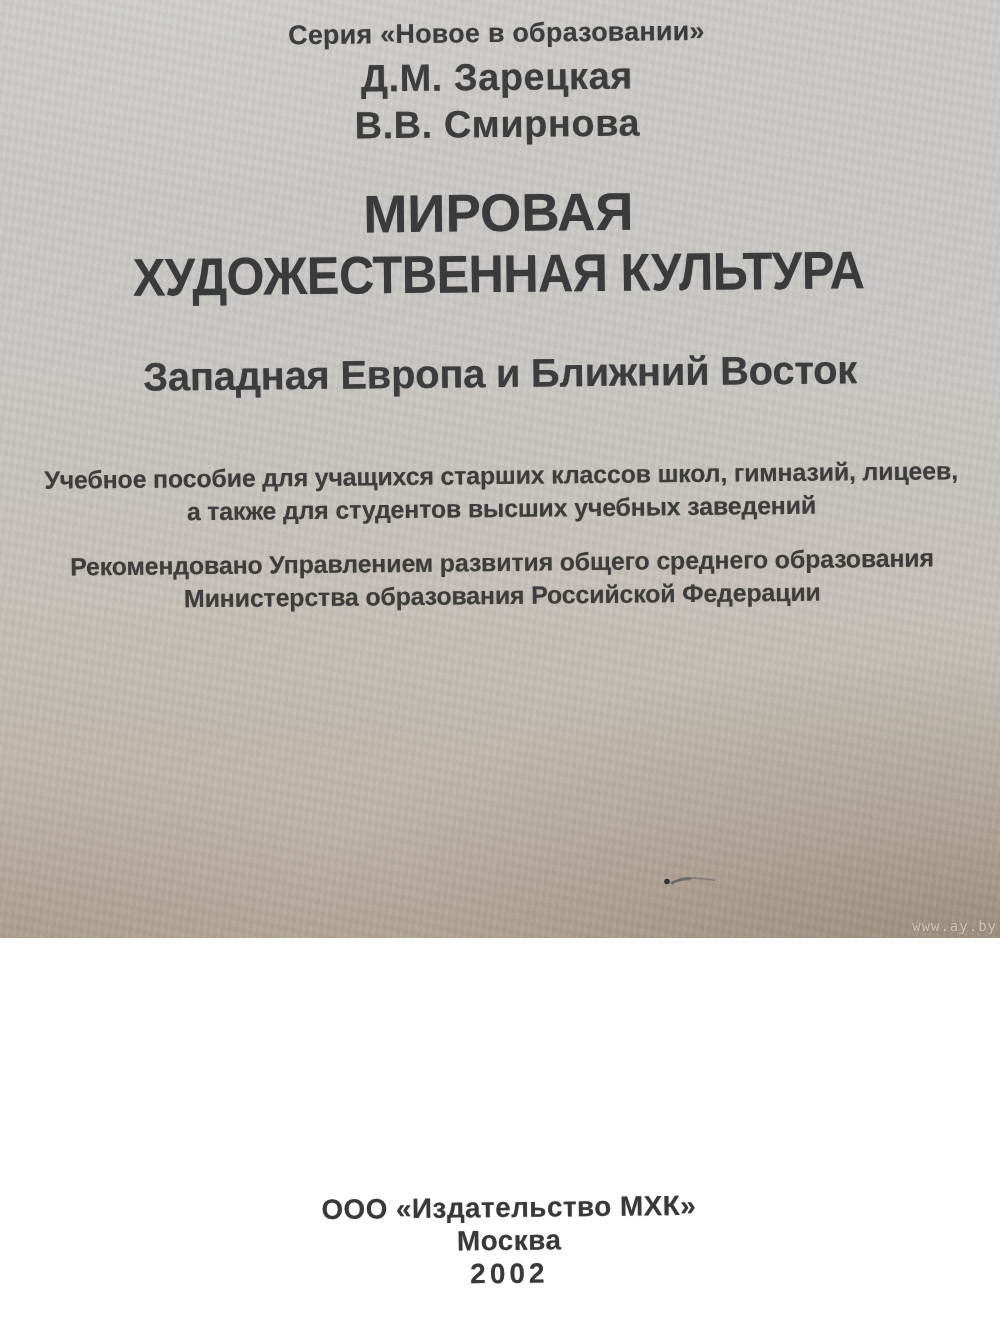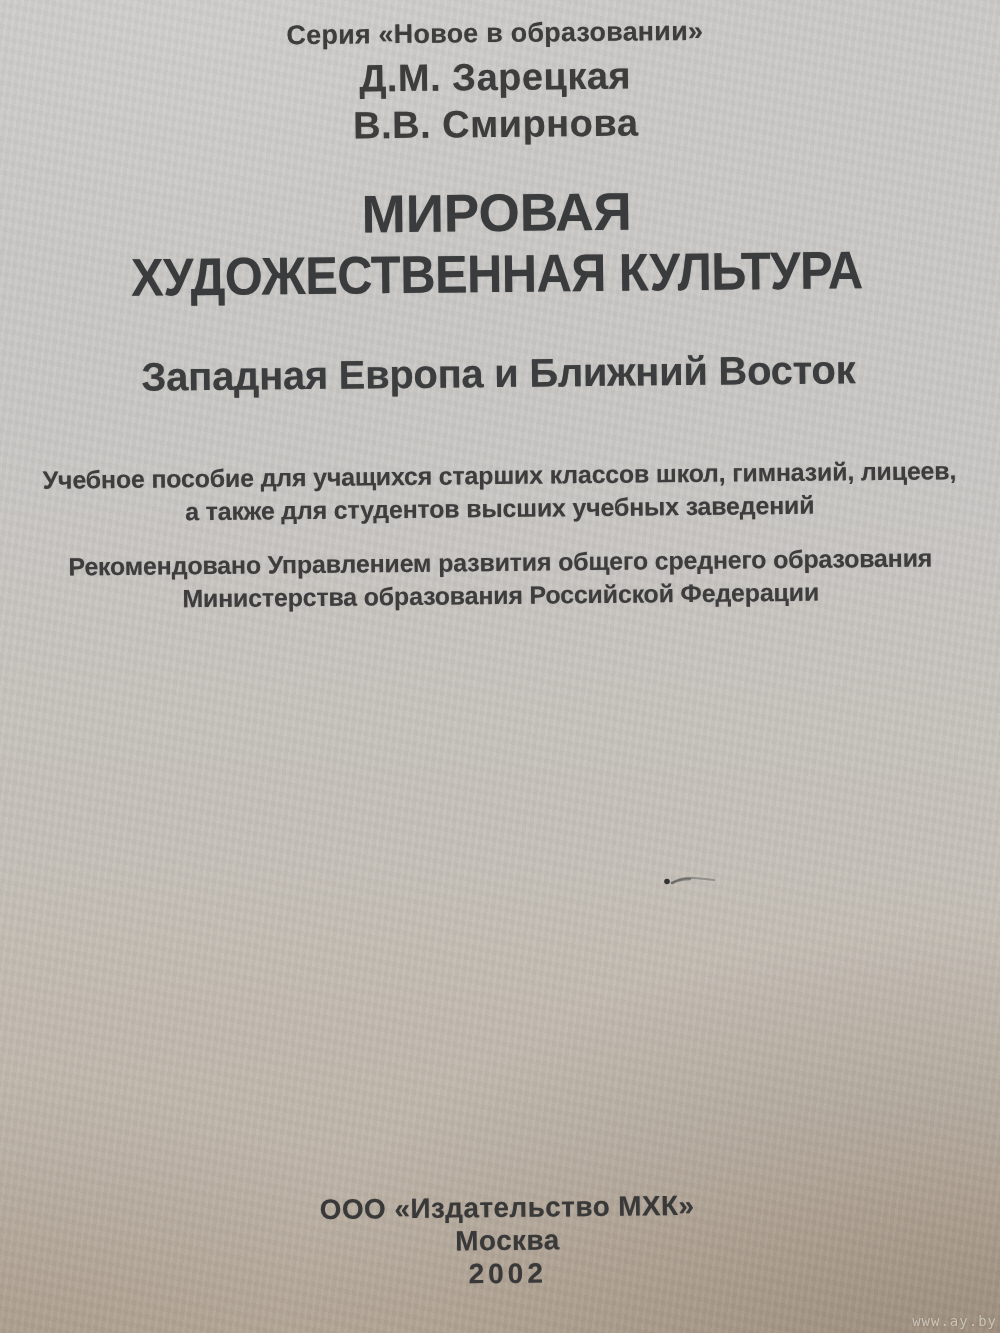--- a/index.html
+++ b/index.html
@@ -13,7 +13,7 @@
   .photo {
     position: relative;
     width: 1000px;
-    height: 1333px;
+    height: 938px;
     background:
       radial-gradient(ellipse 120% 55% at 102% 103%, rgba(92,72,50,0.30), rgba(92,72,50,0) 62%),
       radial-gradient(ellipse 90% 40% at -5% 102%, rgba(110,92,72,0.14), rgba(110,92,72,0) 55%),

